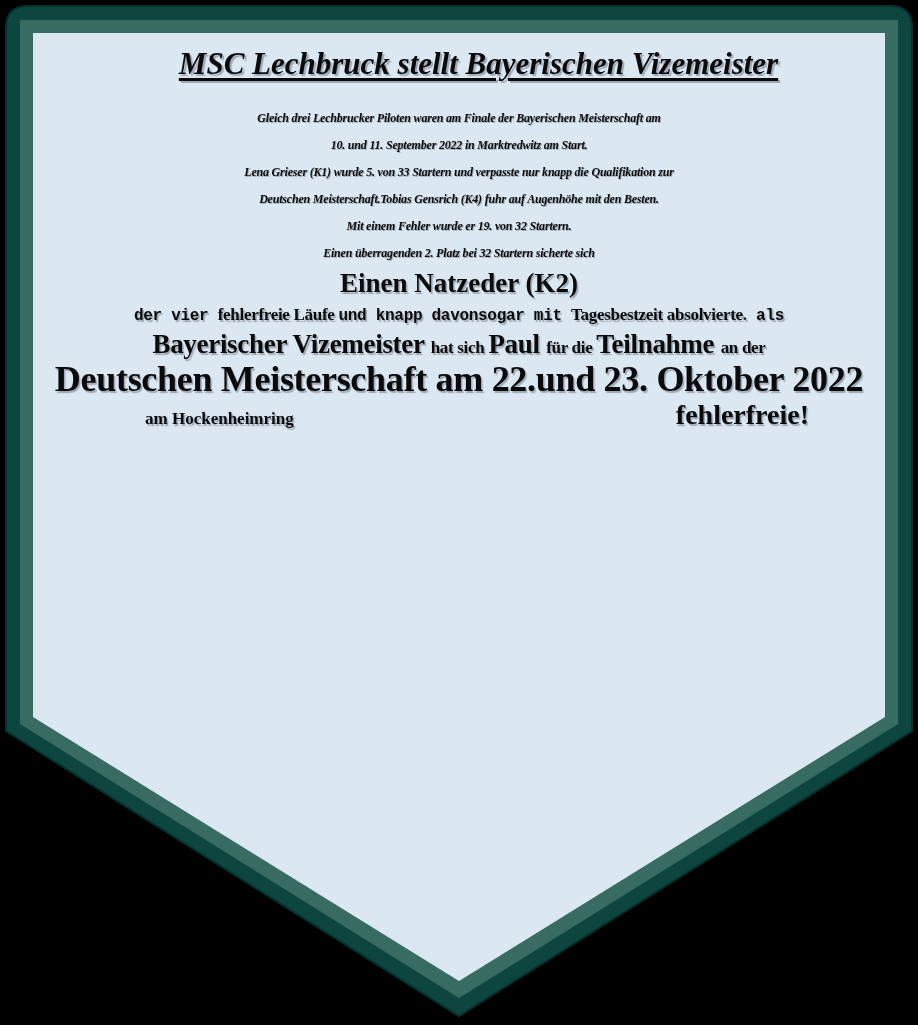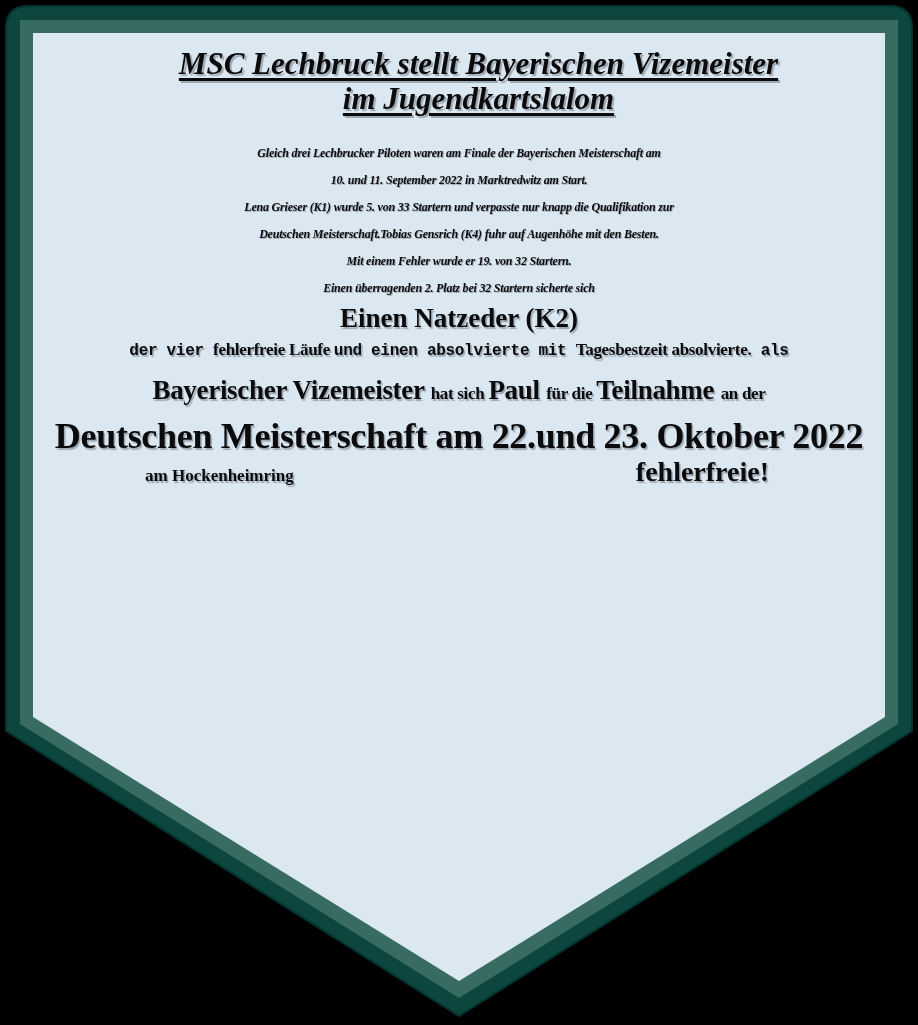--- a/index.html
+++ b/index.html
@@ -99,7 +99,6 @@
 
   <div class="title">
     <div><span class="title-line">MSC Lechbruck stellt Bayerischen Vizemeister</span></div>
-    <div><span class="title-line">im Jugendkartslalom</span></div>
   </div>
 
   <div class="intro">

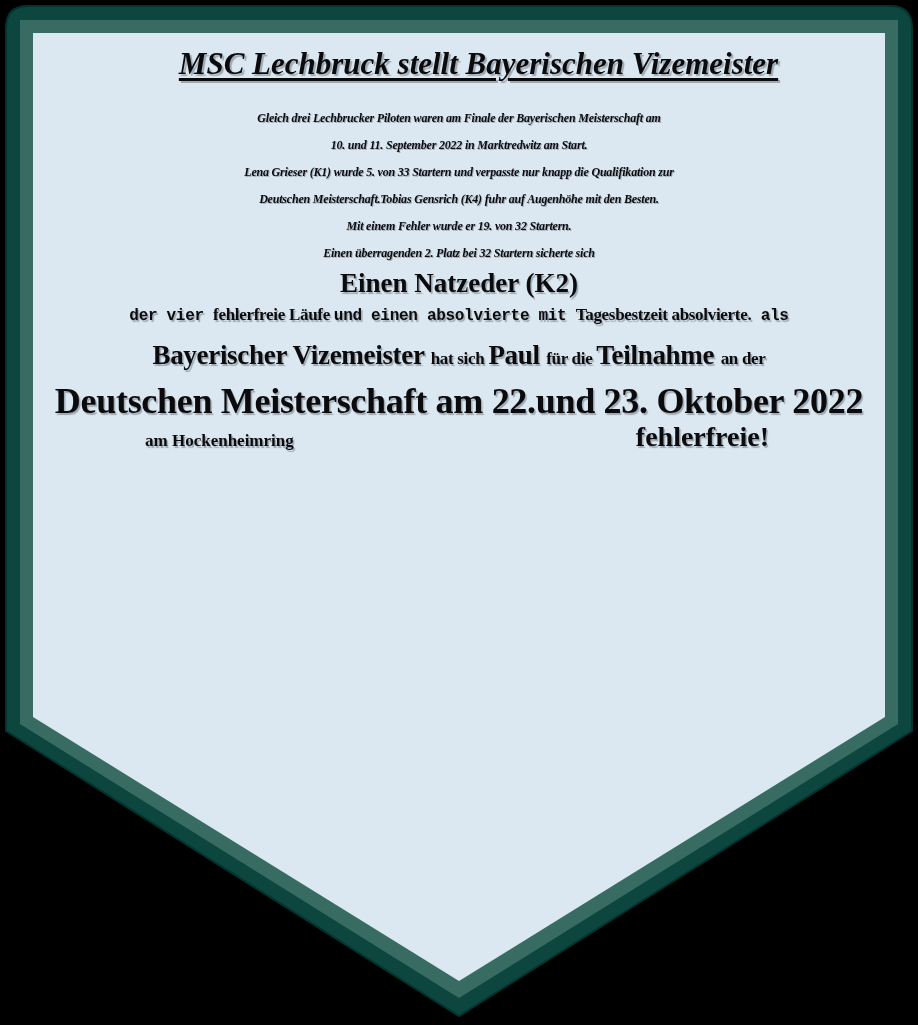--- a/index.html
+++ b/index.html
@@ -112,7 +112,7 @@
 
   <div class="winner">Einen Natzeder (K2)</div>
 
-  <div class="detail-1"><span class="seg-small-1">der vier </span><span class="seg-big-1">fehlerfreie Läufe </span><span class="seg-small-1">und einen absolvierte mit </span><span class="seg-big-1">Tagesbestzeit absolvierte.</span><span class="seg-small-1"> als</span></div>
+  <div class="detail-1"><span class="seg-small-1">der vier </span><span class="seg-big-1">fehlerfreie Läufe </span><span class="seg-small-1">und knapp davonsogar mit </span><span class="seg-big-1">Tagesbestzeit absolvierte.</span><span class="seg-small-1"> als</span></div>
 
   <div class="detail-2"><span class="seg-big-2">Bayerischer Vizemeister </span><span class="seg-small-2">hat sich </span><span class="seg-big-2">Paul </span><span class="seg-small-2">für die </span><span class="seg-big-2">Teilnahme </span><span class="seg-small-2">an der</span></div>
 

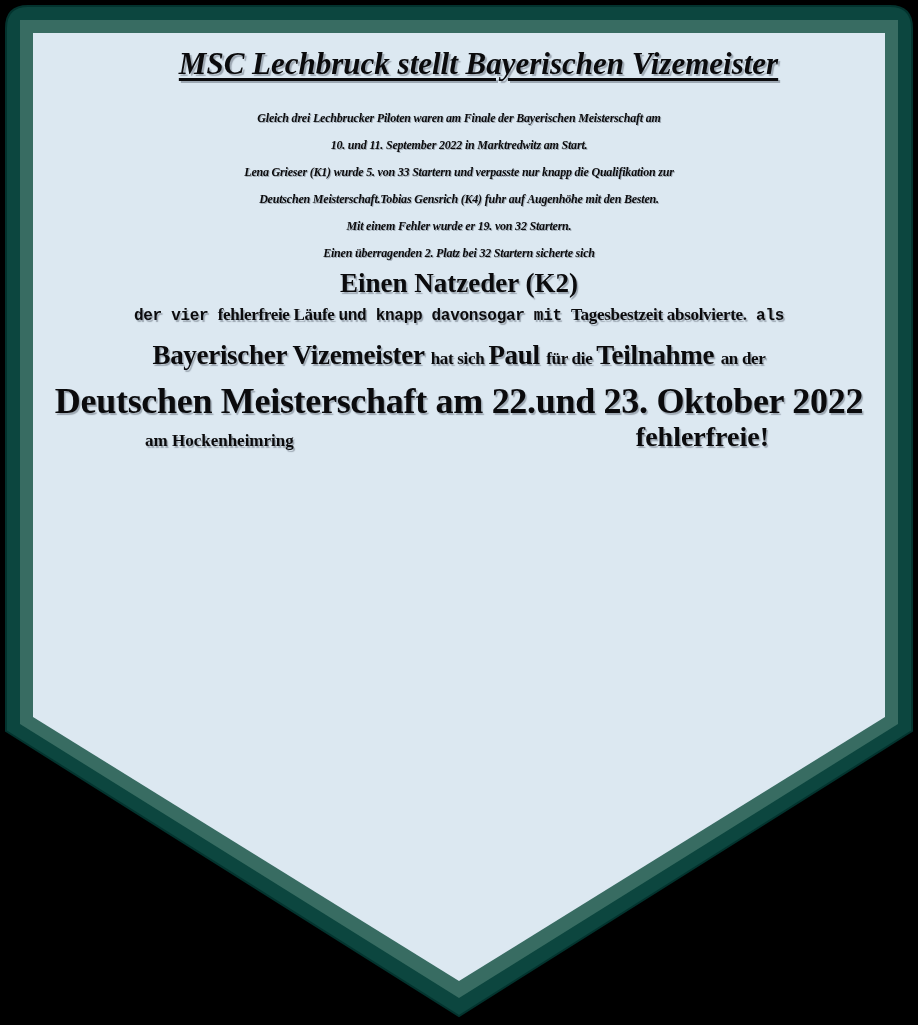--- a/index.html
+++ b/index.html
@@ -61,7 +61,7 @@
     text-shadow: 1.5px 1.5px 1px rgba(105,115,128,0.55);
   }
   .detail-2 {
-    line-height: 48px;
+    line-height: 27px;
     letter-spacing: -0.3px;
     text-shadow: 1.5px 1.5px 1px rgba(105,115,128,0.55);
   }

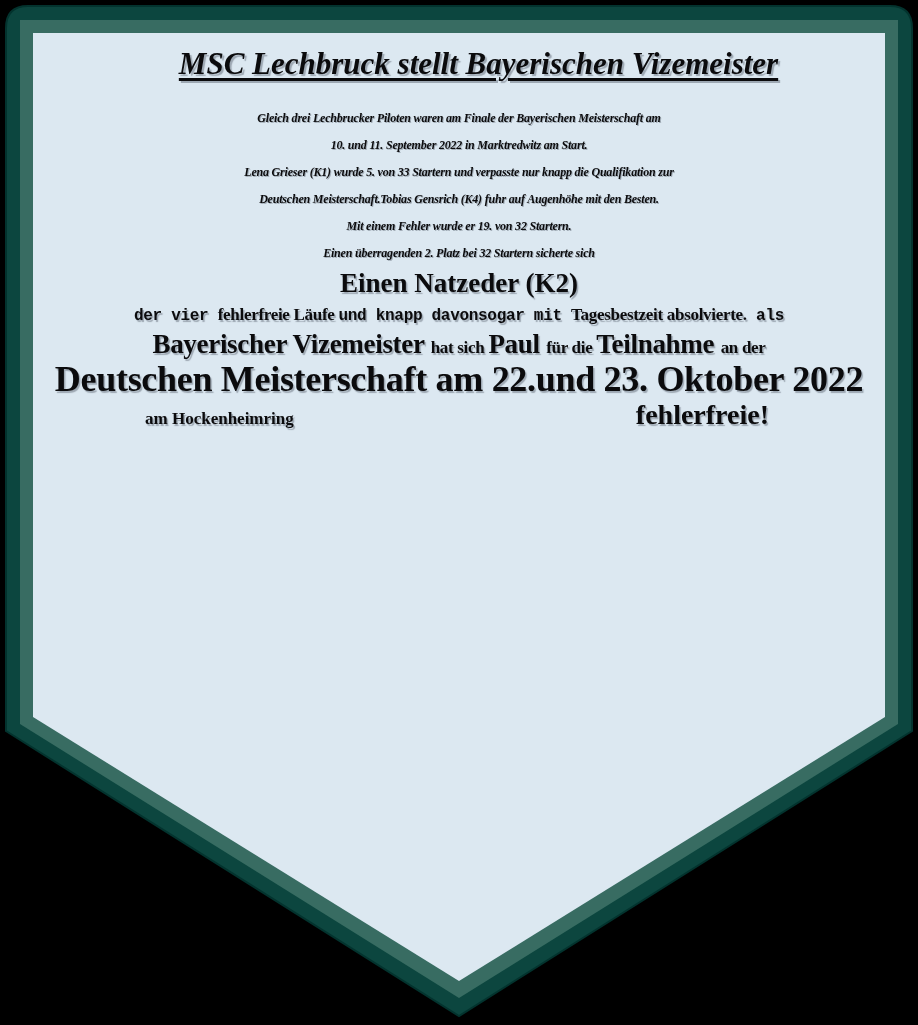--- a/index.html
+++ b/index.html
@@ -79,7 +79,7 @@
     display: flex;
     justify-content: space-between;
     align-items: baseline;
-    padding: 0 116px 0 112px;
+    padding: 0 76px 0 112px;
     line-height: 36px;
     text-shadow: 1.5px 1.5px 1px rgba(105,115,128,0.55);
   }

